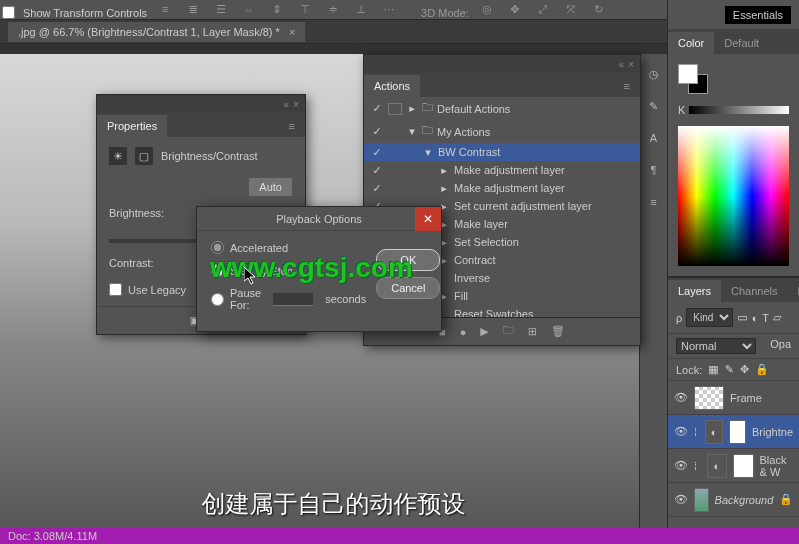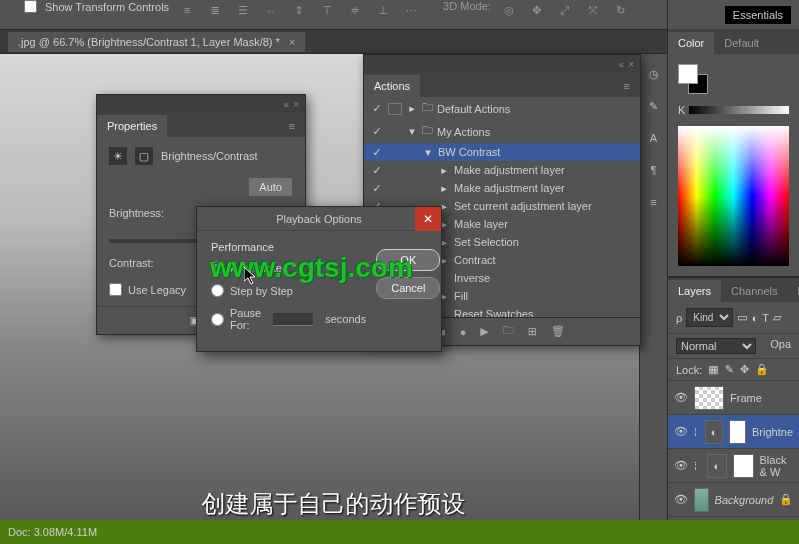--- a/index.html
+++ b/index.html
@@ -4,7 +4,7 @@
 <style>
 *{margin:0;padding:0;box-sizing:border-box;font-family:Tahoma,Arial,sans-serif;font-size:11px;color:#ccc}
 body{background:#323232;width:799px;height:544px;overflow:hidden;position:relative}
-.toolbar{height:30px;background:#535353;display:flex;align-items:flex-start;padding:0 24px;gap:8px;border-bottom:1px solid #2a2a2a}
+.toolbar{height:20px;background:#535353;display:flex;align-items:flex-end;padding:0 2px;gap:8px;border-bottom:1px solid #2a2a2a}
 .toolbar input[type=checkbox]{margin-right:4px}
 .toolbar-icon{width:20px;height:20px;display:flex;align-items:center;justify-content:center;color:#999}
 .tabbar{height:24px;background:#3a3a3a;display:flex;align-items:center;padding:0 8px;border-bottom:1px solid #2a2a2a}

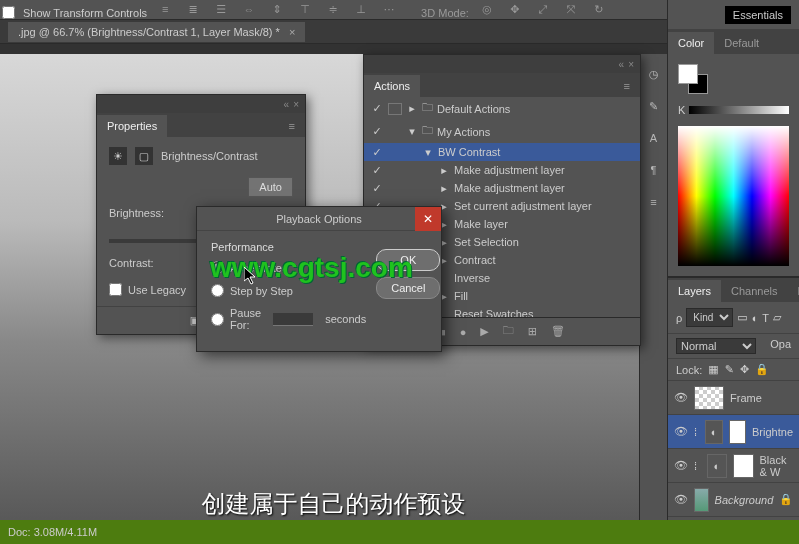--- a/index.html
+++ b/index.html
@@ -369,7 +369,6 @@
   </div>
   <div class="dialog-body">
     <div class="dialog-left">
-      <div class="fieldset-label">Performance</div>
       <label class="radio-row">
         <input type="radio" name="perf" checked="" style=""> 
           <span>Accelerated</span>

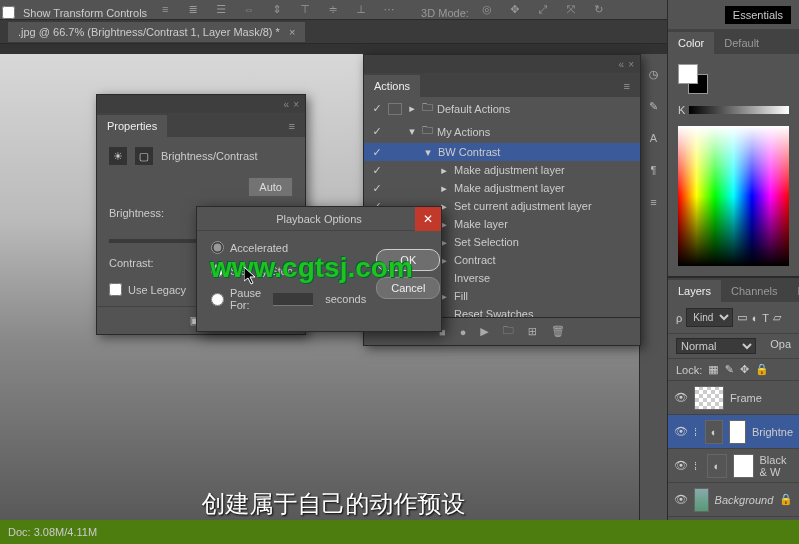--- a/index.html
+++ b/index.html
@@ -13,7 +13,7 @@
 .canvas-area{position:absolute;top:54px;left:0;right:132px;bottom:16px;background:#262626;overflow:hidden}
 .canvas-img{width:640px;height:480px;background:linear-gradient(180deg,#d8d8d8 0%,#bababa 35%,#888 60%,#555 100%);position:relative}
 .subtitle{position:absolute;bottom:8px;left:50%;transform:translateX(-50%);font-size:24px;color:#fff;text-shadow:1px 1px 2px #000;font-family:"Microsoft YaHei",sans-serif}
-.statusbar{position:absolute;bottom:0;left:0;right:0;height:24px;background:#4d7c0f;padding:0 8px;display:flex;align-items:center;color:#999}
+.statusbar{position:absolute;bottom:0;left:0;right:0;height:16px;background:#a21caf;padding:0 8px;display:flex;align-items:center;color:#999}
 .right-toolstrip{position:absolute;top:54px;right:132px;width:28px;bottom:16px;background:#535353;display:flex;flex-direction:column;align-items:center;gap:12px;padding-top:10px;border-left:1px solid #2a2a2a}
 .right-toolstrip div{width:20px;height:20px;color:#bbb;display:flex;align-items:center;justify-content:center}
 .right-panels{position:absolute;top:0;right:0;width:132px;bottom:0;background:#535353;border-left:1px solid #2a2a2a}

